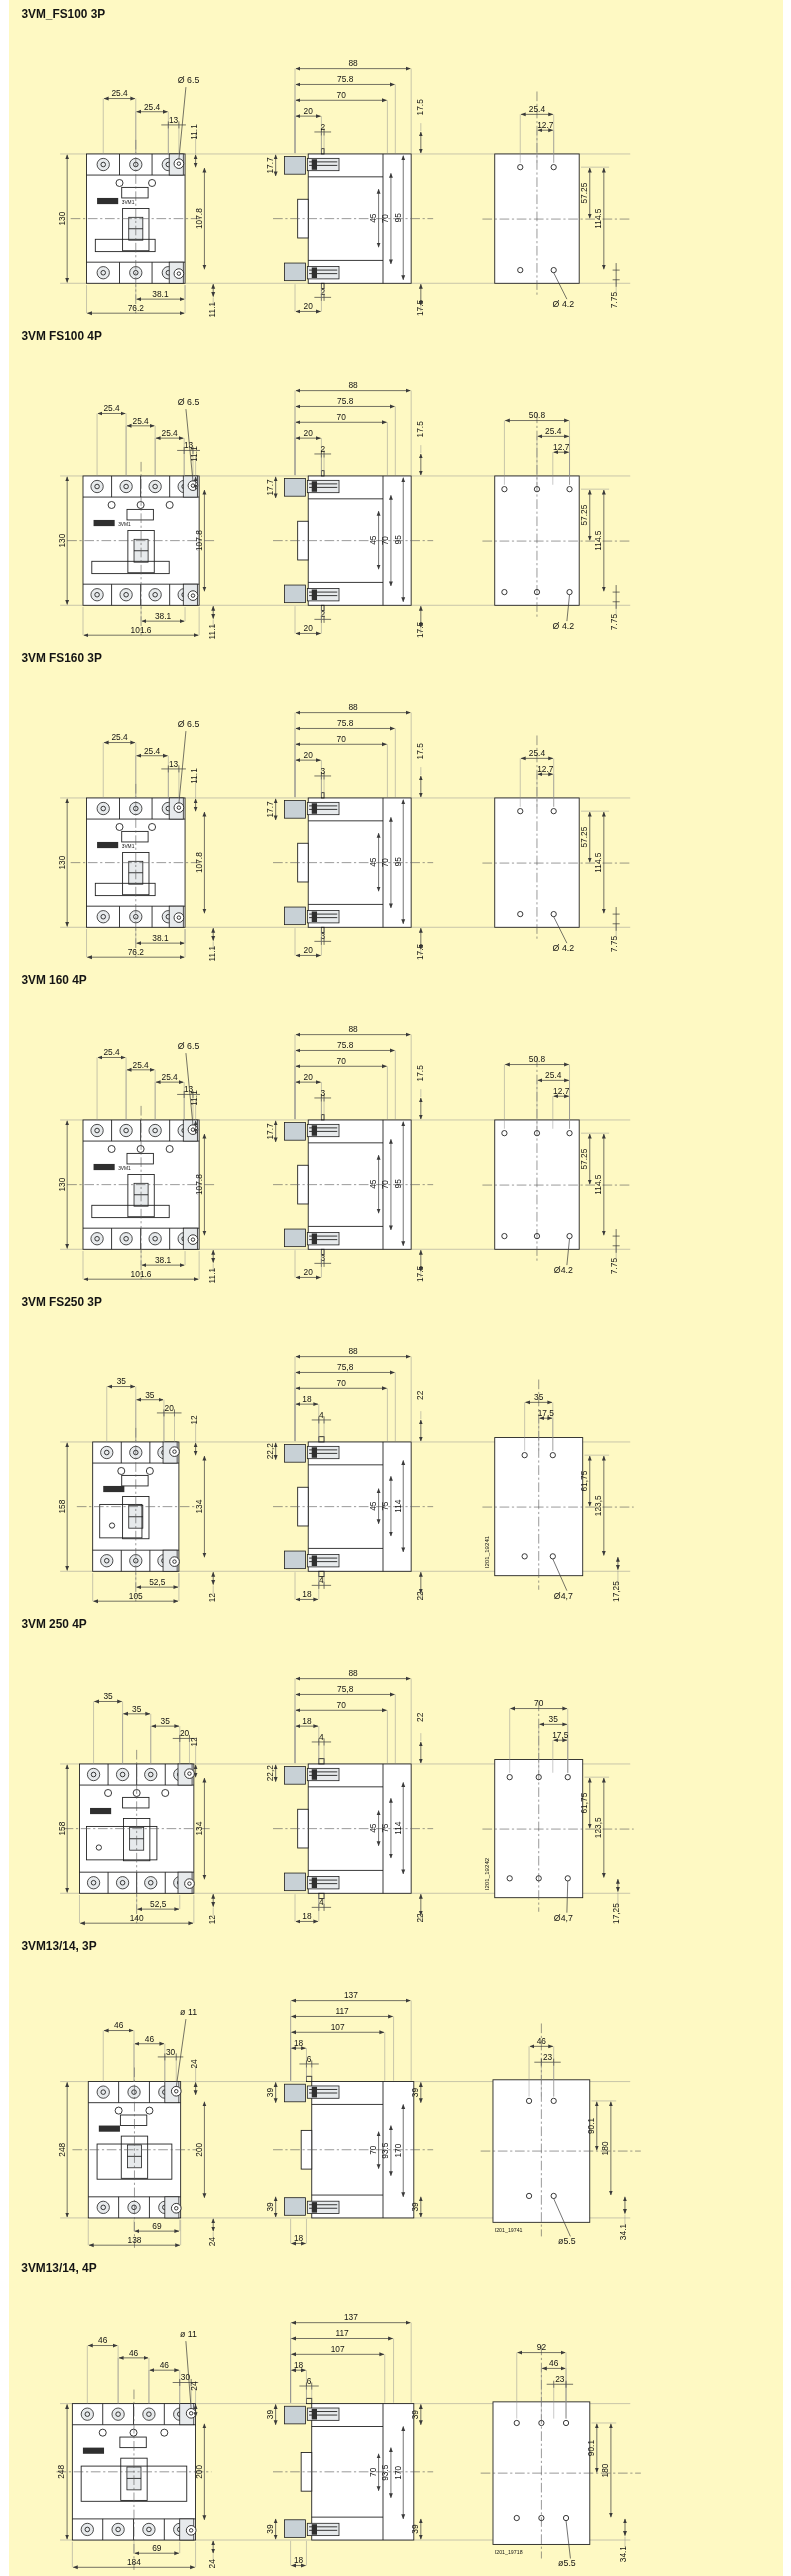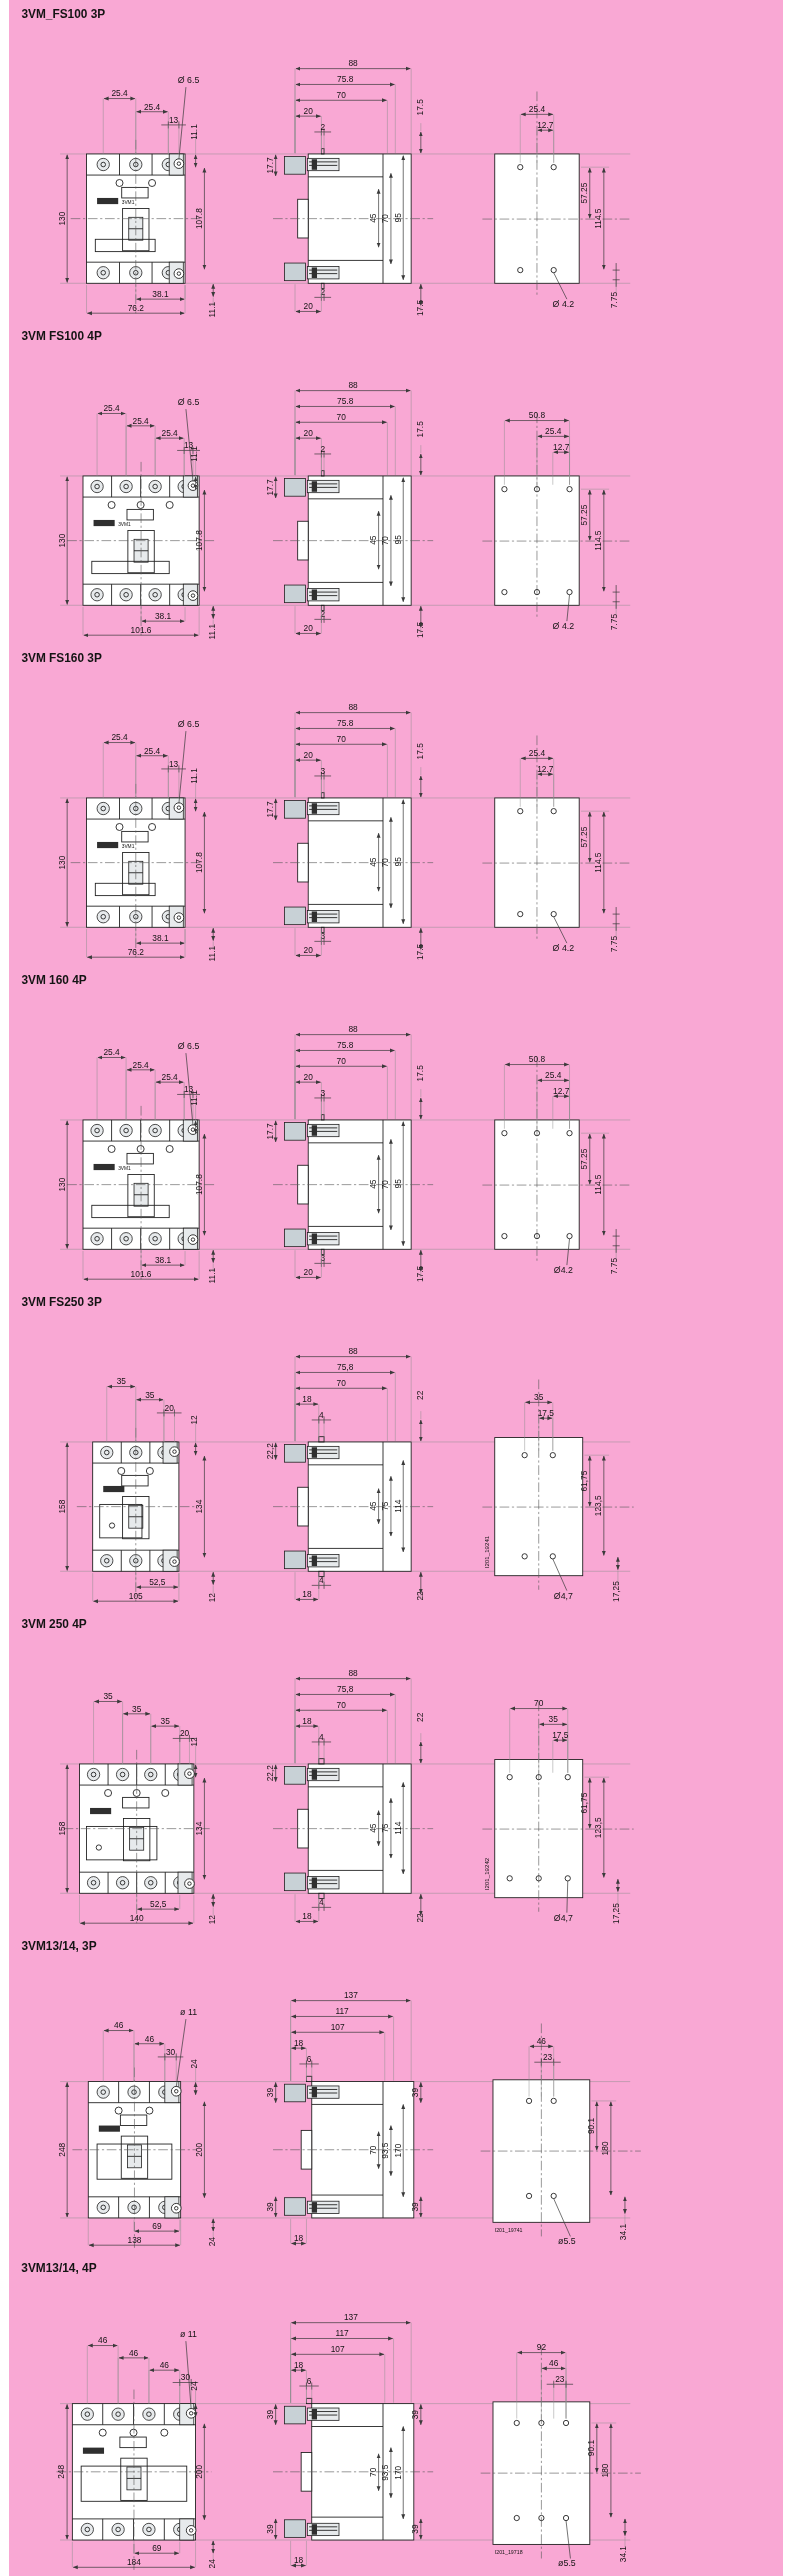--- a/index.html
+++ b/index.html
@@ -3,7 +3,7 @@
 <meta charset="utf-8">
 <style>
   html,body{margin:0;padding:0;background:#ffffff}
-  .page{width:774px;margin:0 auto;background:#f9a8d4}
+  .page{width:774px;margin:0 auto;background:#fef9c3}
   .sect{position:relative}
   svg{display:block}
   svg text{font-family:"Liberation Sans","DejaVu Sans",sans-serif;fill:#141414}

